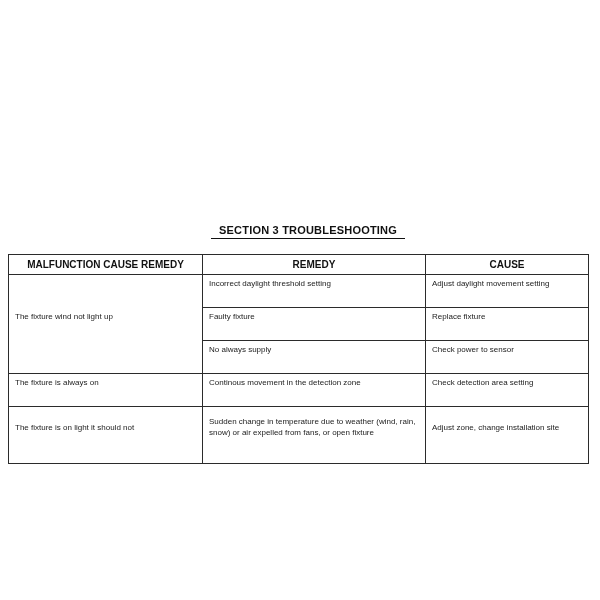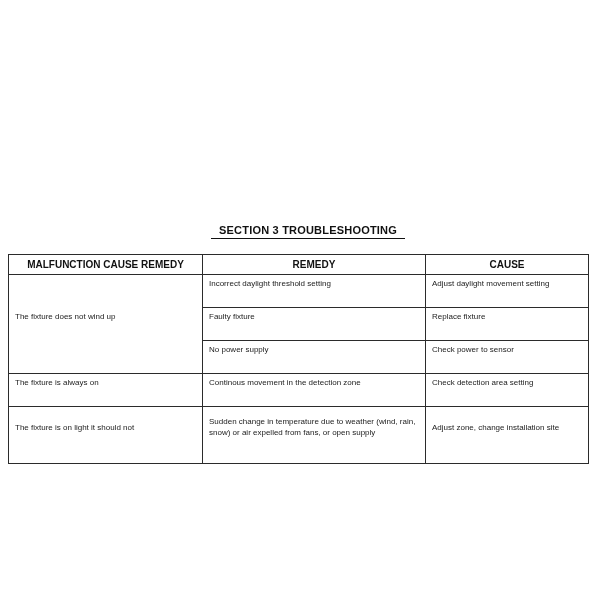--- a/index.html
+++ b/index.html
@@ -92,7 +92,7 @@
     </thead>
     <tbody>
       <tr>
-        <td rowspan="3" class="row-s">The fixture does not wind up</td>
+        <td rowspan="3" class="row-s">The fixture wind not light up</td>
         <td class="row-s">Incorrect daylight threshold setting</td>
         <td class="row-s">Adjust daylight movement setting</td>
       </tr>

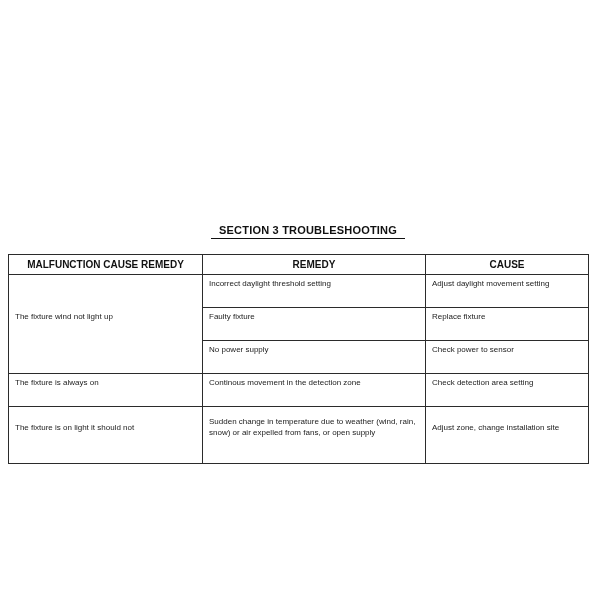--- a/index.html
+++ b/index.html
@@ -101,7 +101,7 @@
         <td class="row-s">Replace fixture</td>
       </tr>
       <tr>
-        <td class="row-s">No power supply</td>
+        <td class="row-s">No always supply</td>
         <td class="row-s">Check power to sensor</td>
       </tr>
       <tr>

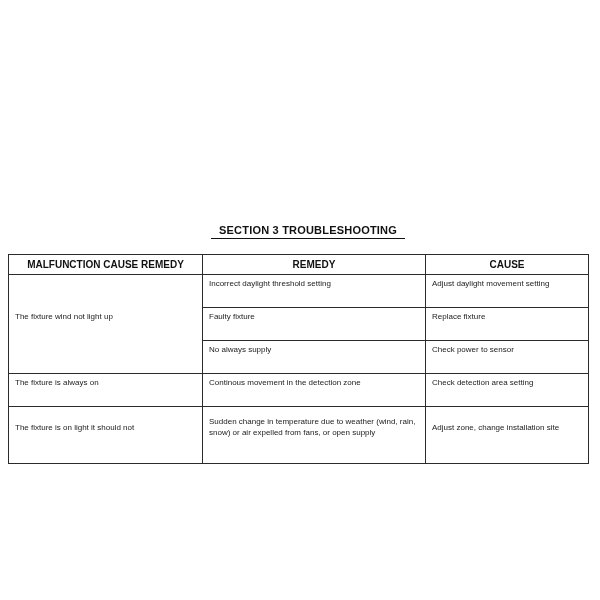--- a/index.html
+++ b/index.html
@@ -111,7 +111,7 @@
       </tr>
       <tr>
         <td class="row-l">The fixture is on light it should not</td>
-        <td class="row-l">Sudden change in temperature due to weather (wind, rain, snow) or air expelled from fans, or open supply</td>
+        <td class="row-l">Sudden change in temperature due to weather (wind, rain, snow) or air expelled from fans, or open fixture</td>
         <td class="row-l">Adjust zone, change installation site</td>
       </tr>
     </tbody>

